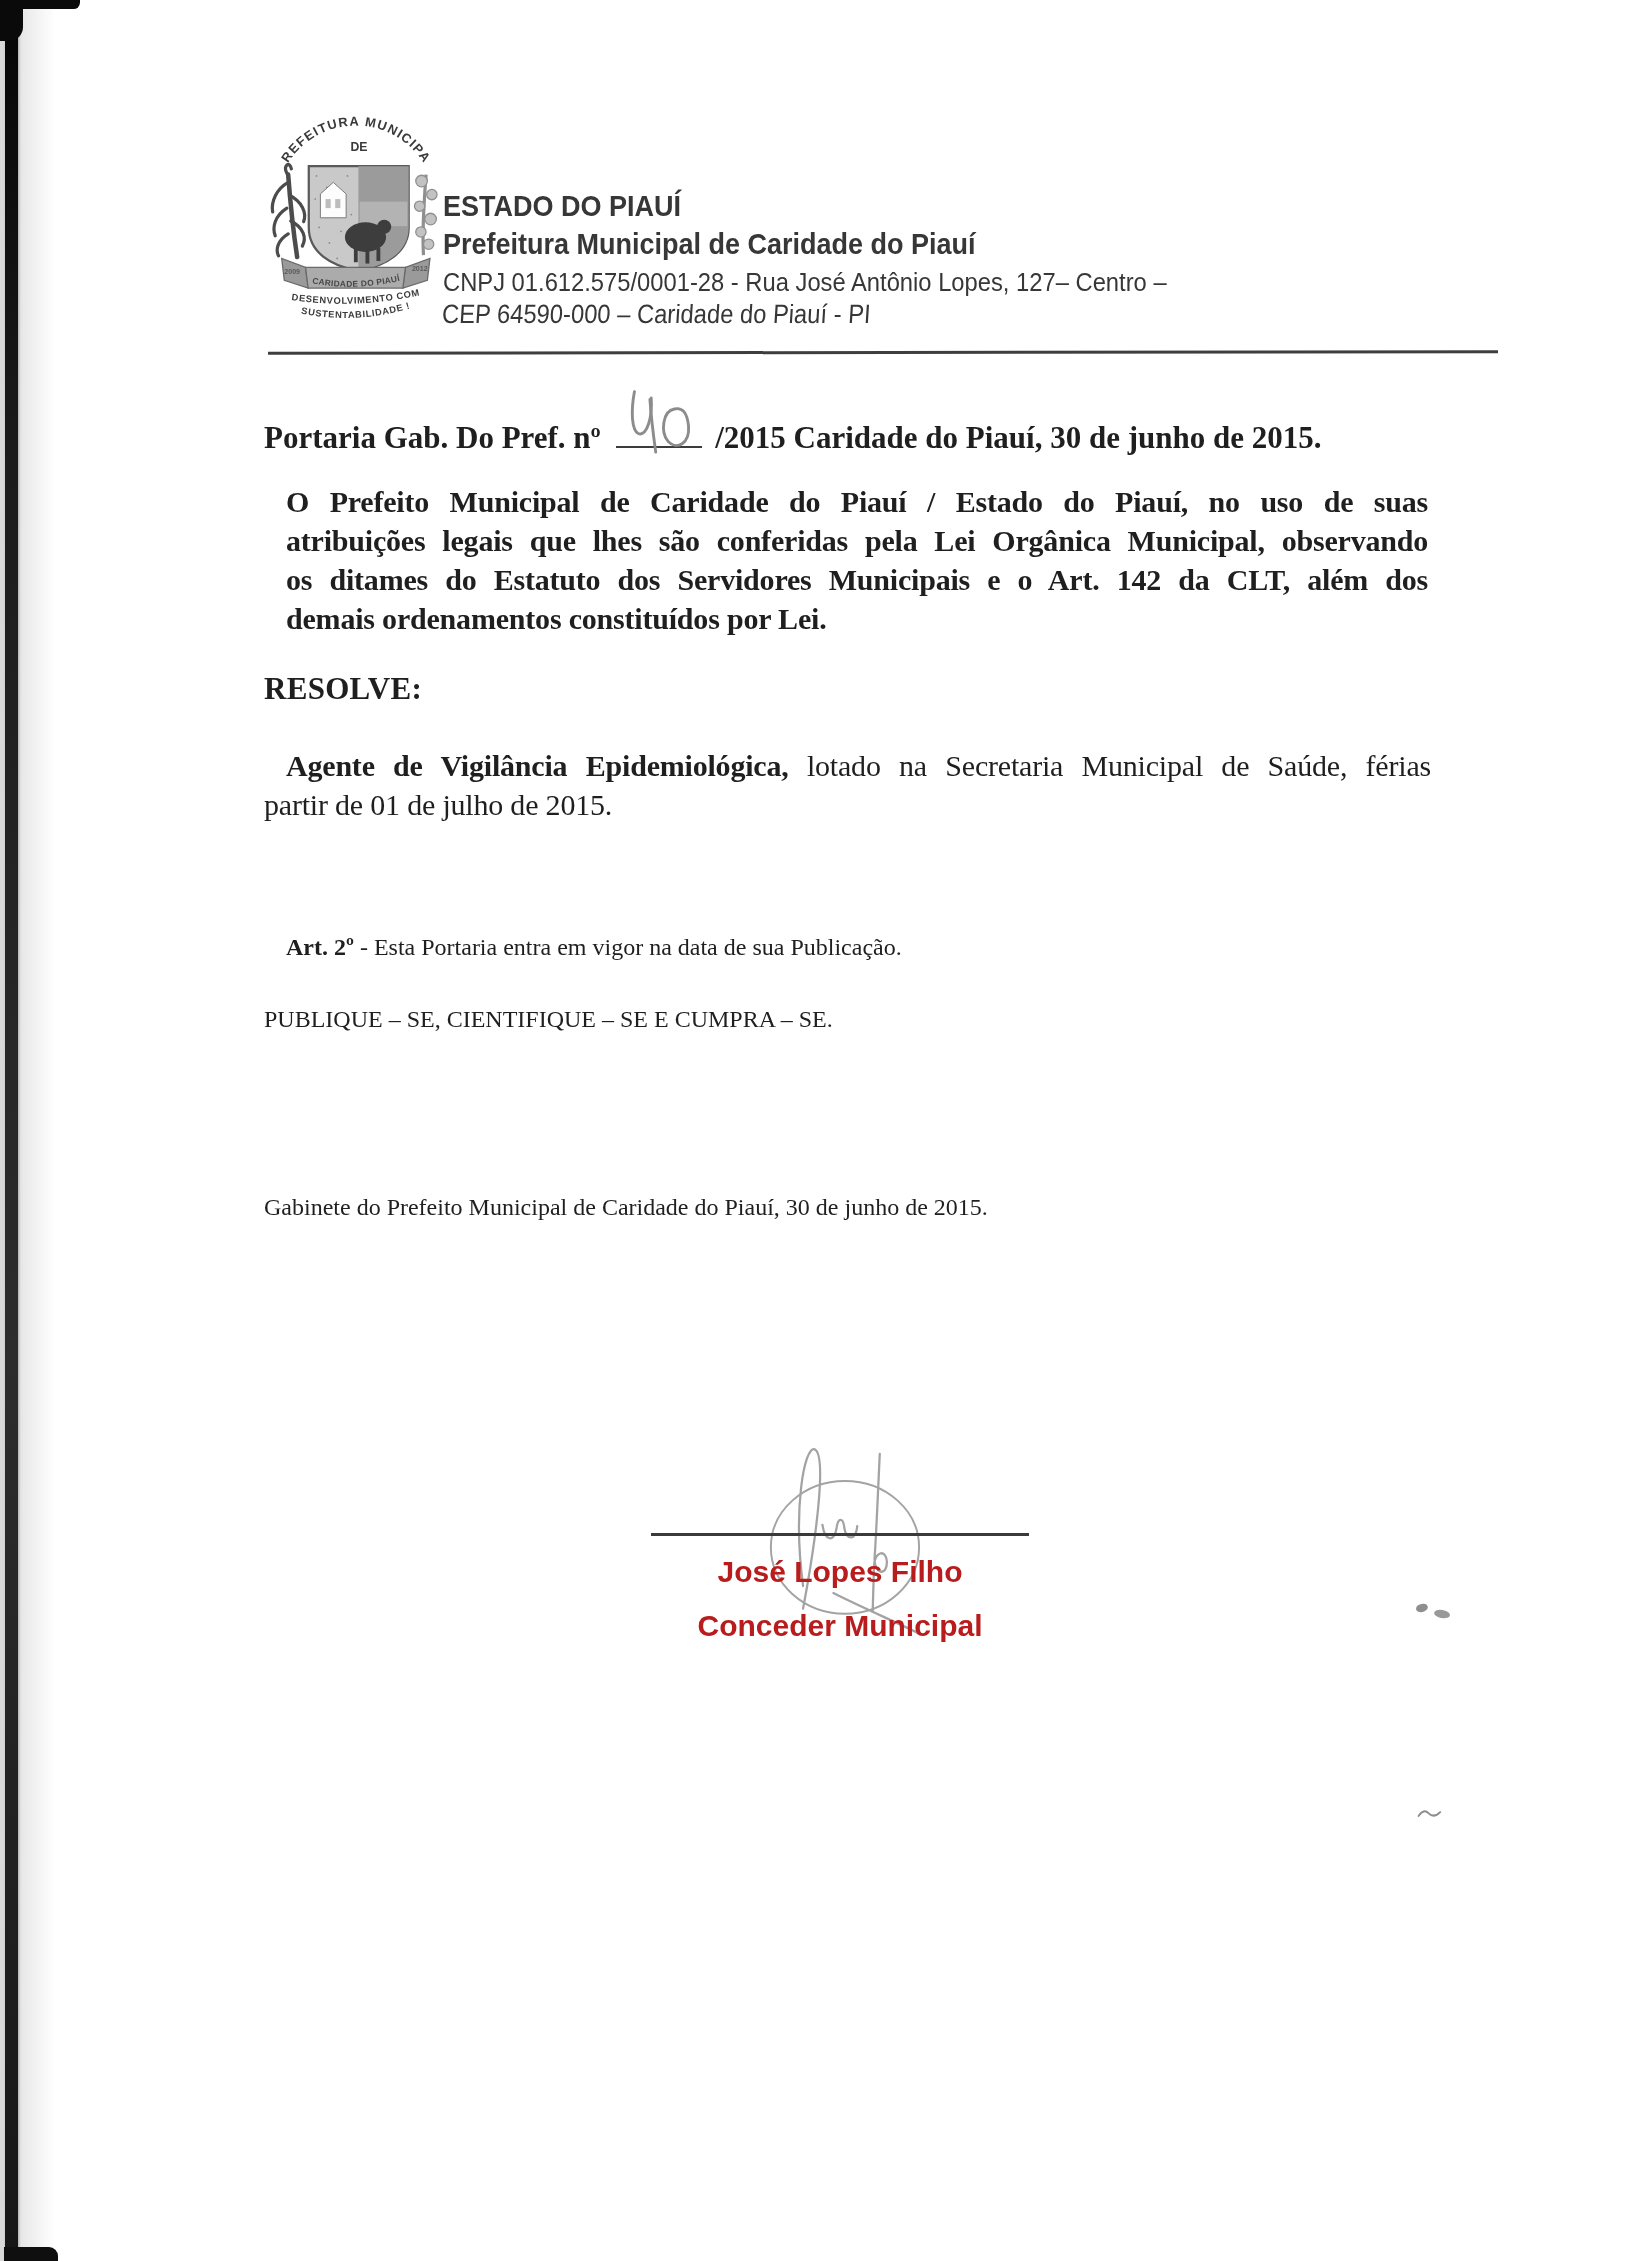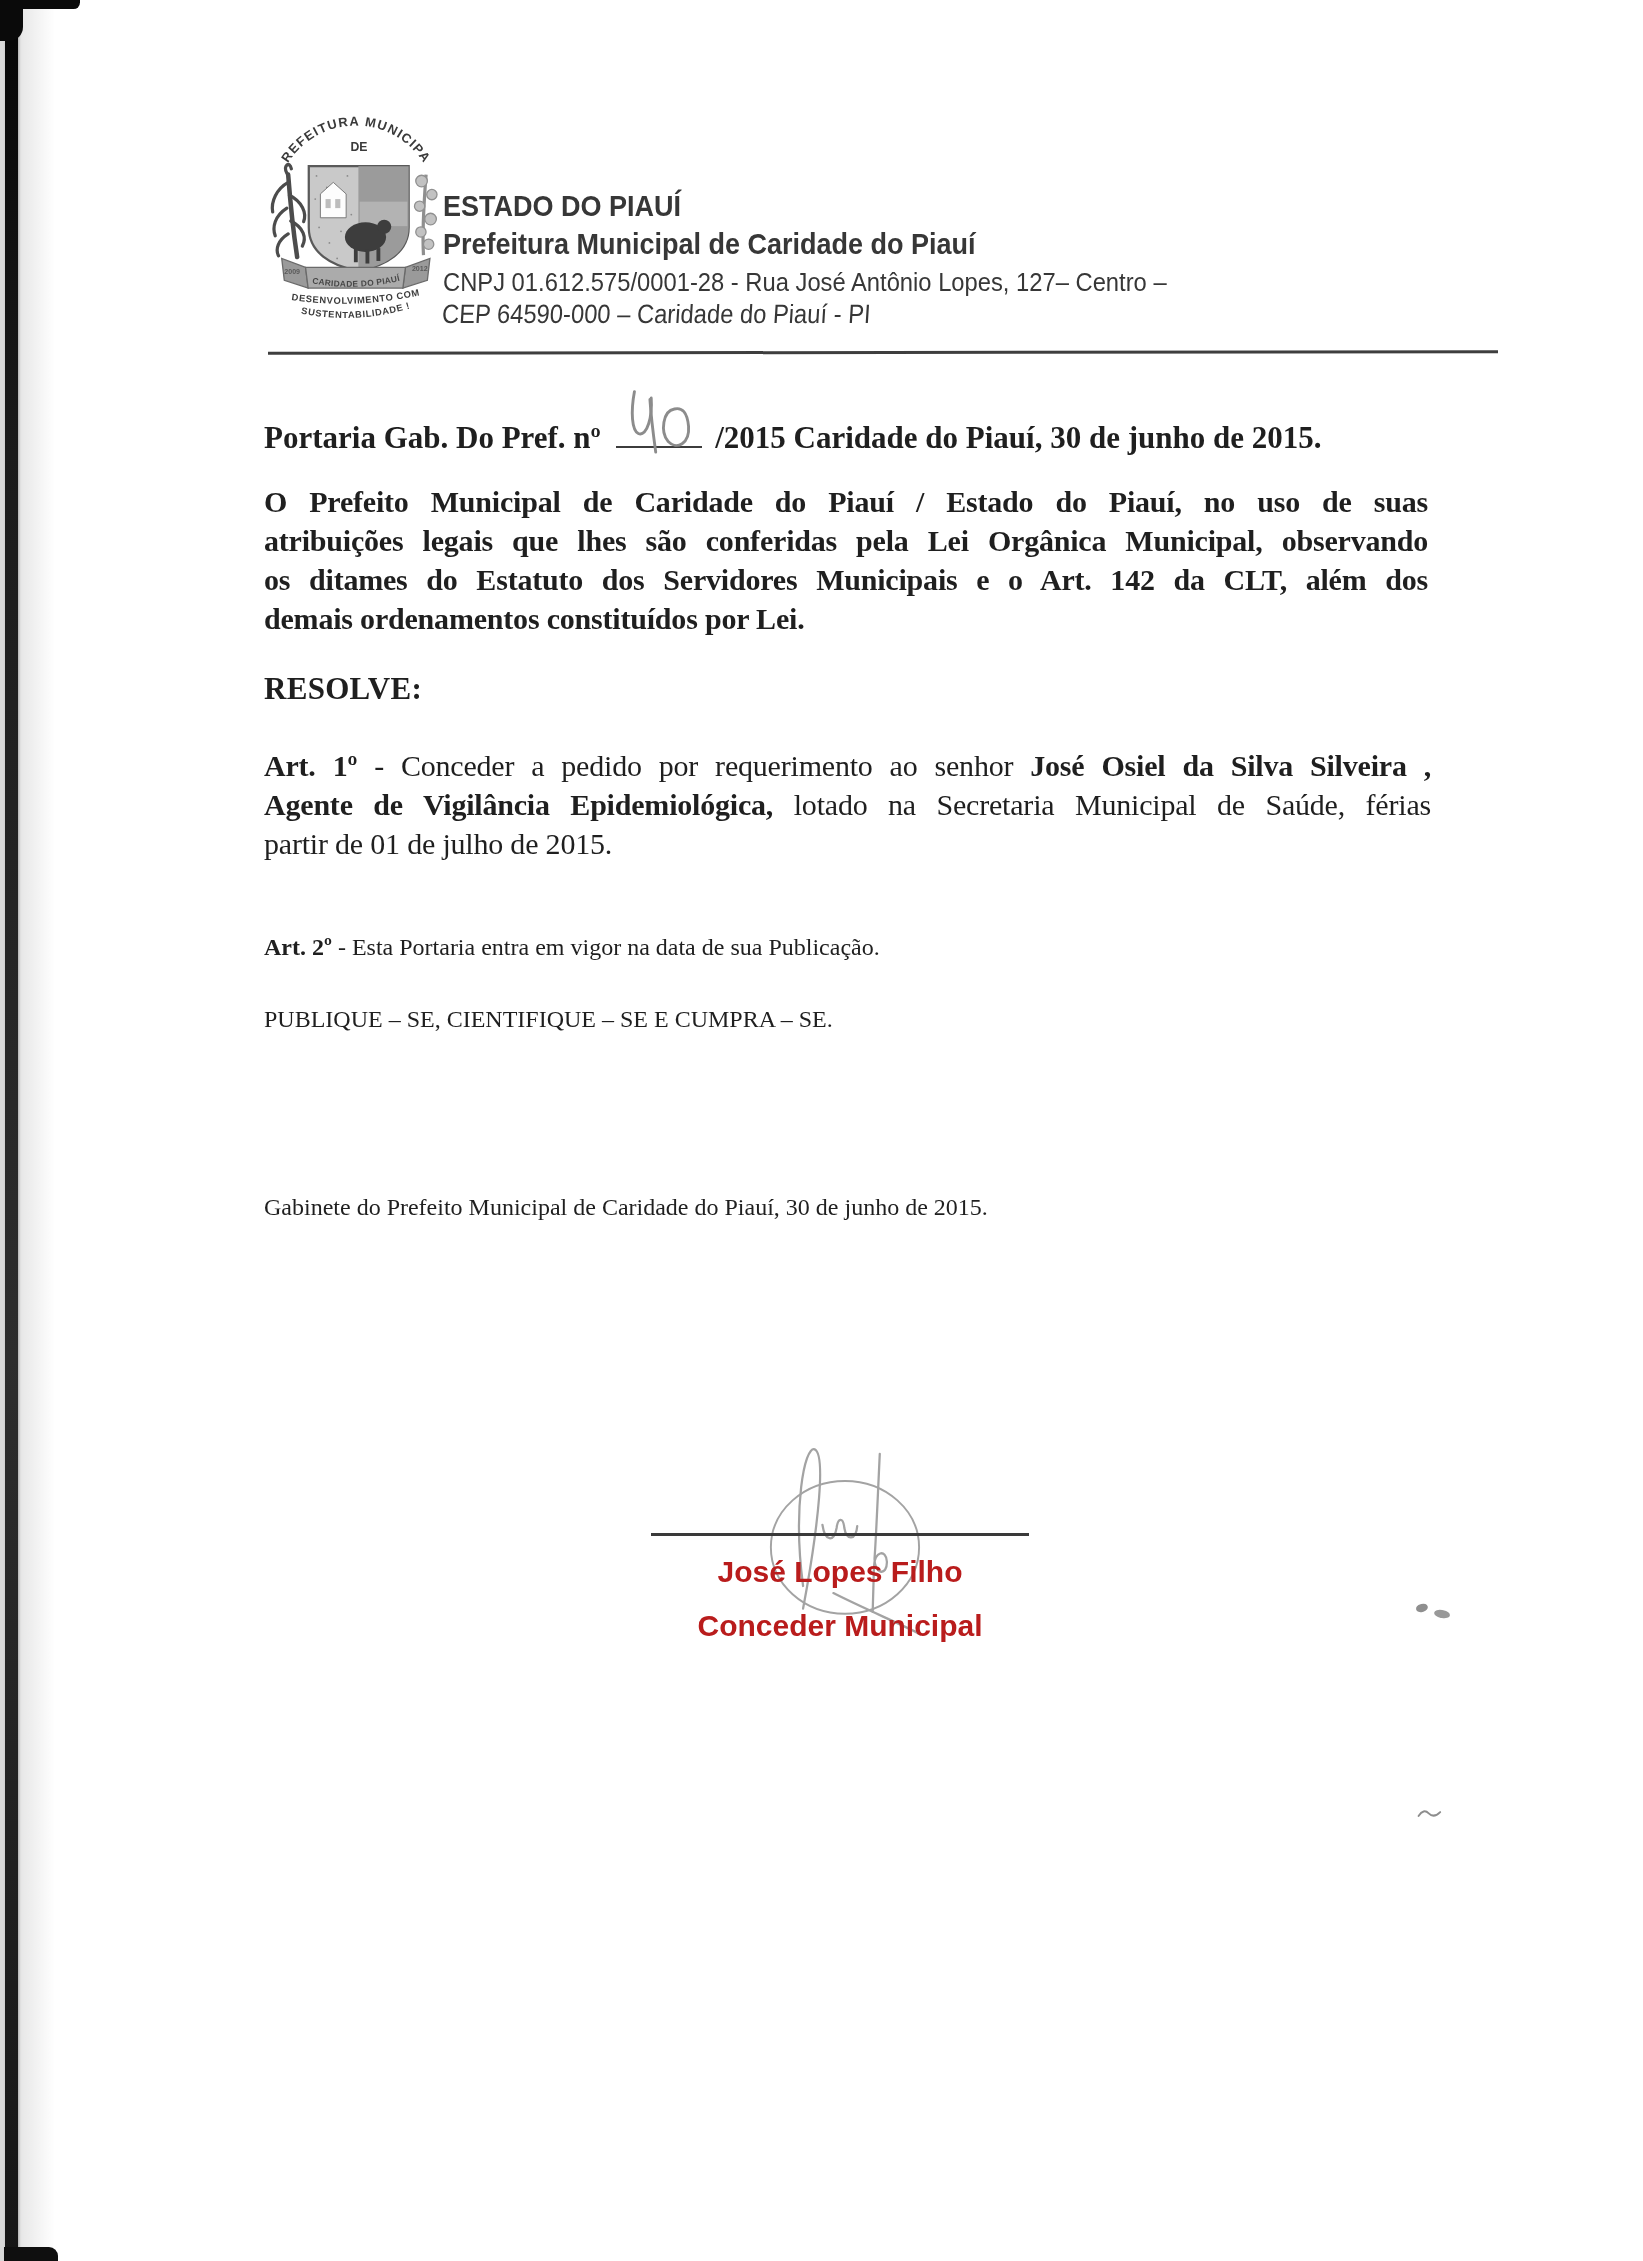--- a/index.html
+++ b/index.html
@@ -42,7 +42,7 @@
   .para-art1{width:1167px;}
   .jline{text-align:justify;text-align-last:justify;}
   .jline.jlast{text-align-last:left;}
-  .b{font-weight:bold;}
+  .b{font-weight:bold;margin-left:22px;}
   .resolve{position:absolute;left:264px;top:669px;font-size:31px;font-weight:bold;letter-spacing:0.3px;line-height:39px;}
   .line-para{position:absolute;left:264px;font-size:24px;line-height:39px;white-space:nowrap;}
   

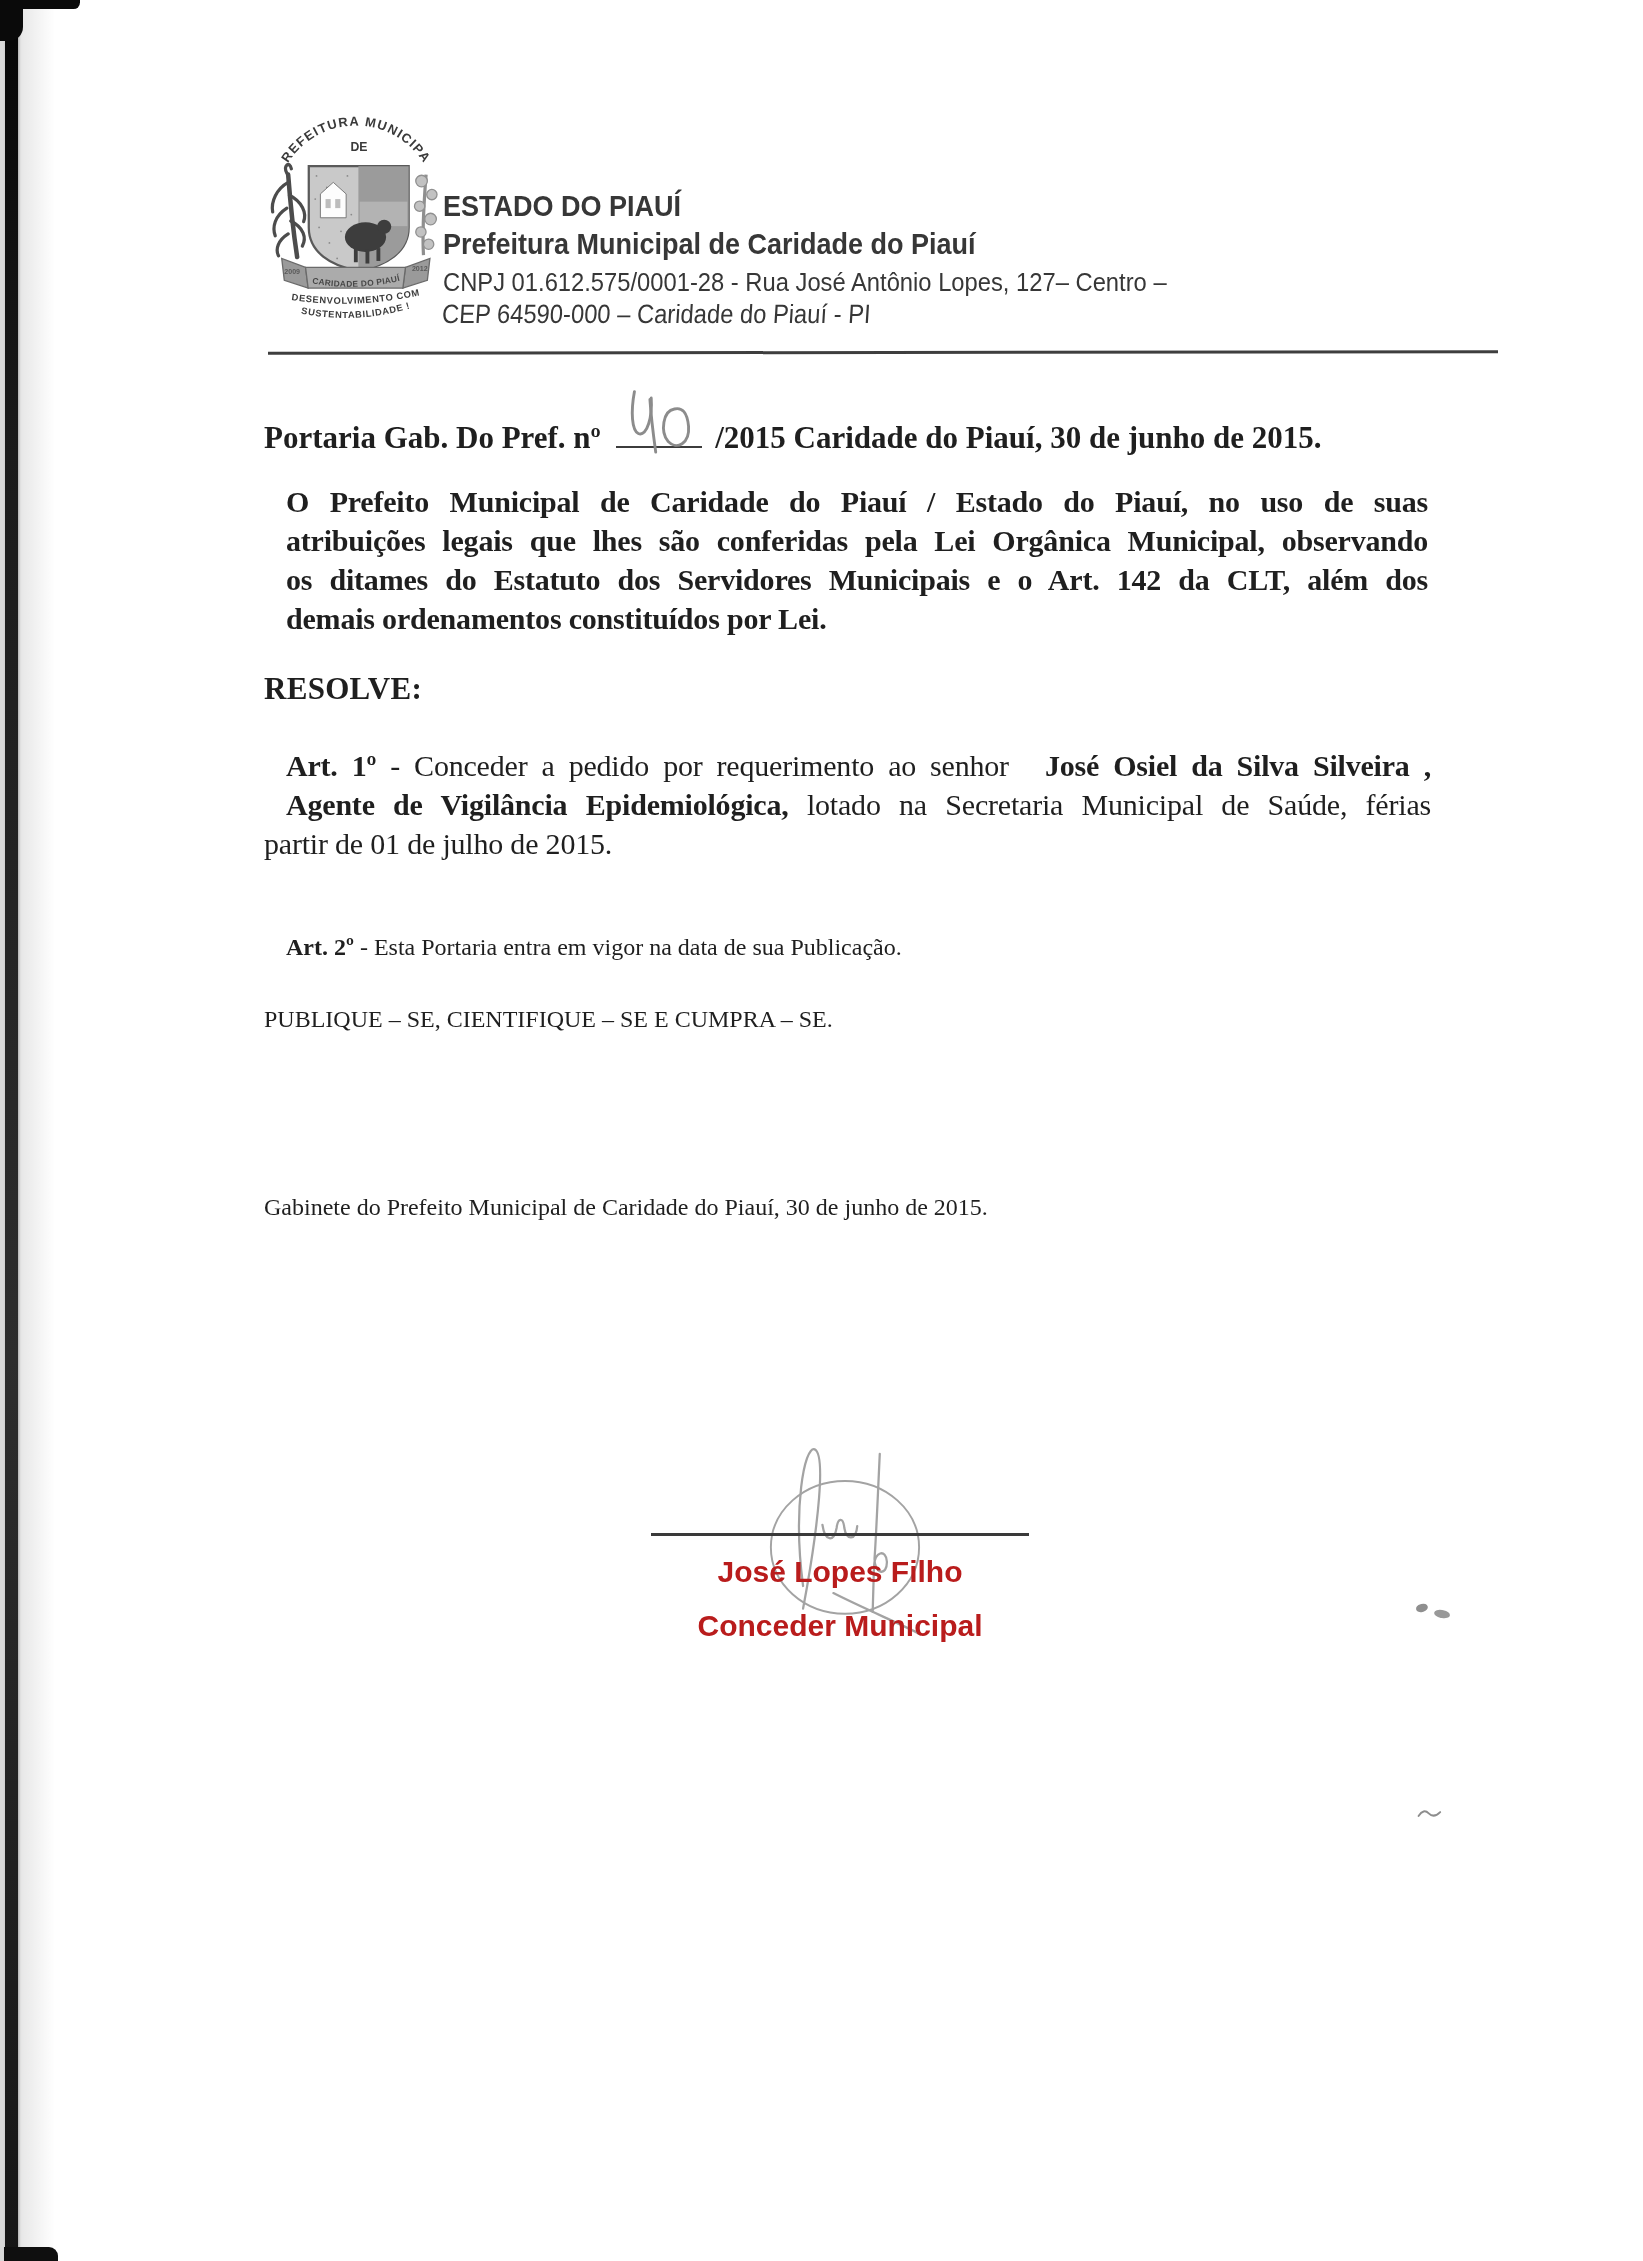--- a/index.html
+++ b/index.html
@@ -189,7 +189,6 @@
   <div class="resolve">RESOLVE:</div>
 
   <div class="para para-art1" style="top:746px">
-      <div class="jline"><span class="b">Art. 1º</span><span> - Conceder a pedido por requerimento ao senhor </span><span class="b">José Osiel da Silva Silveira ,</span></div>
       <div class="jline"><span class="b">Agente de Vigilância Epidemiológica,</span><span> lotado na Secretaria Municipal de Saúde, férias</span></div>
       <div class="jline jlast"><span>partir de 01 de julho de 2015.</span></div>
     </div>

